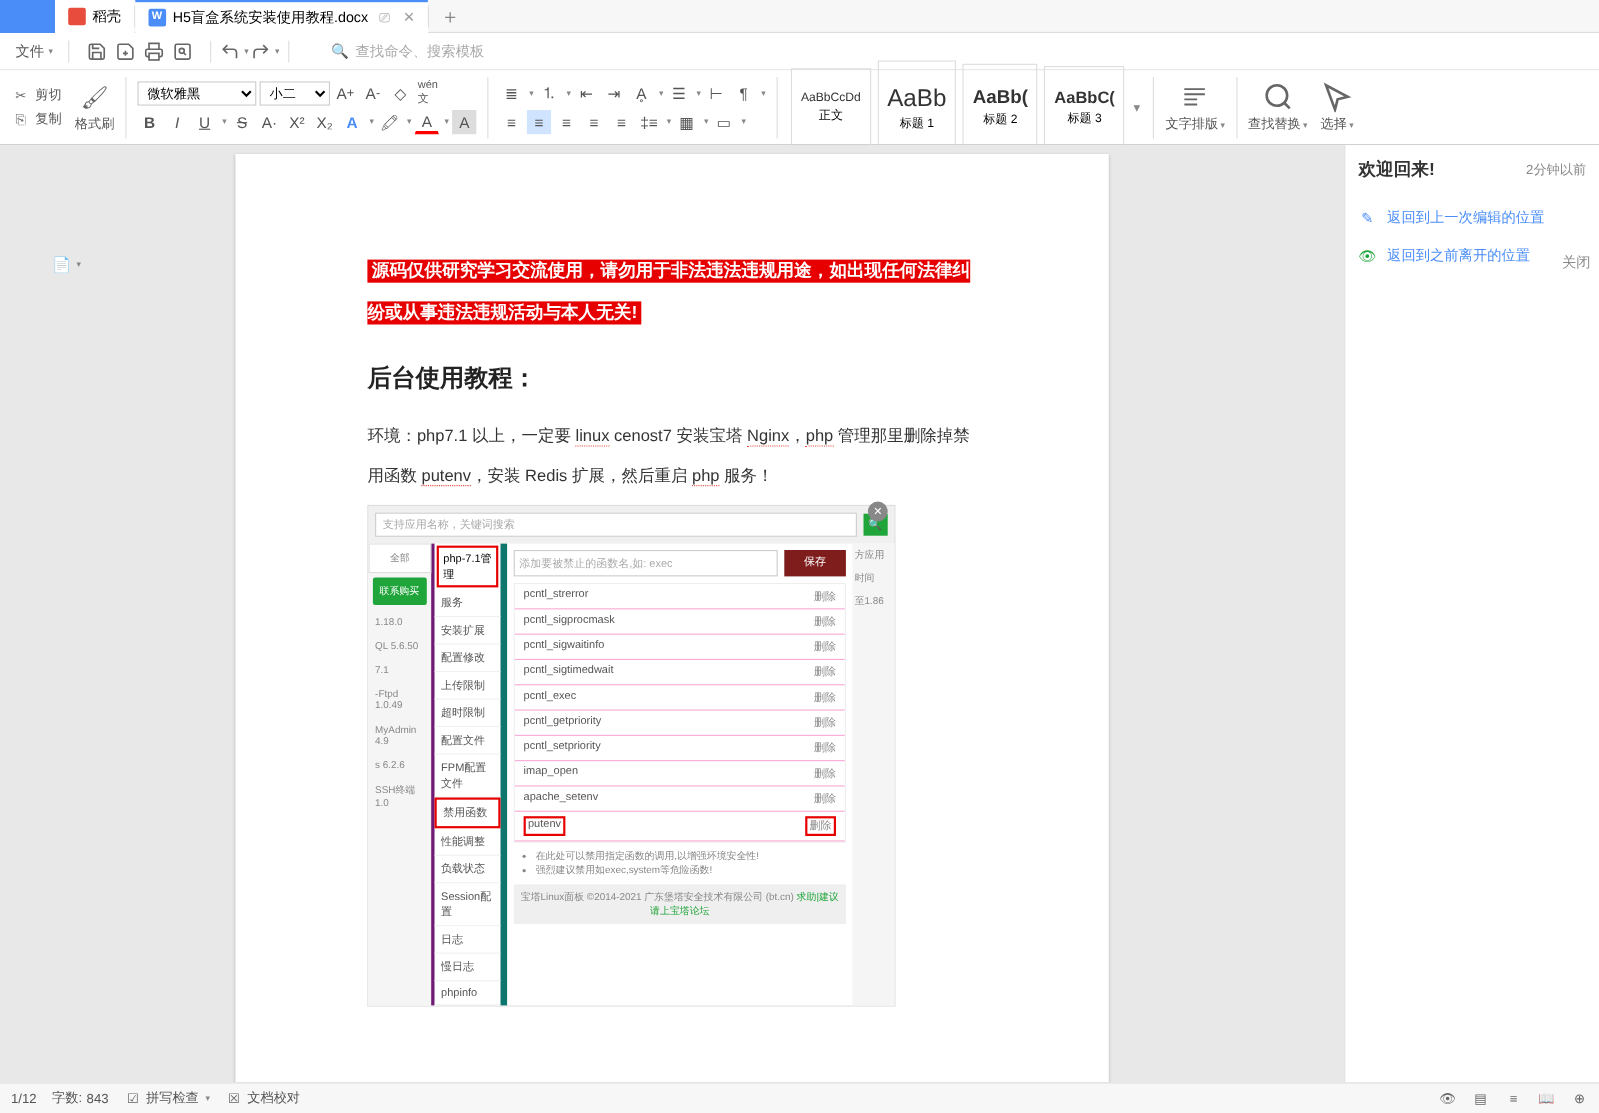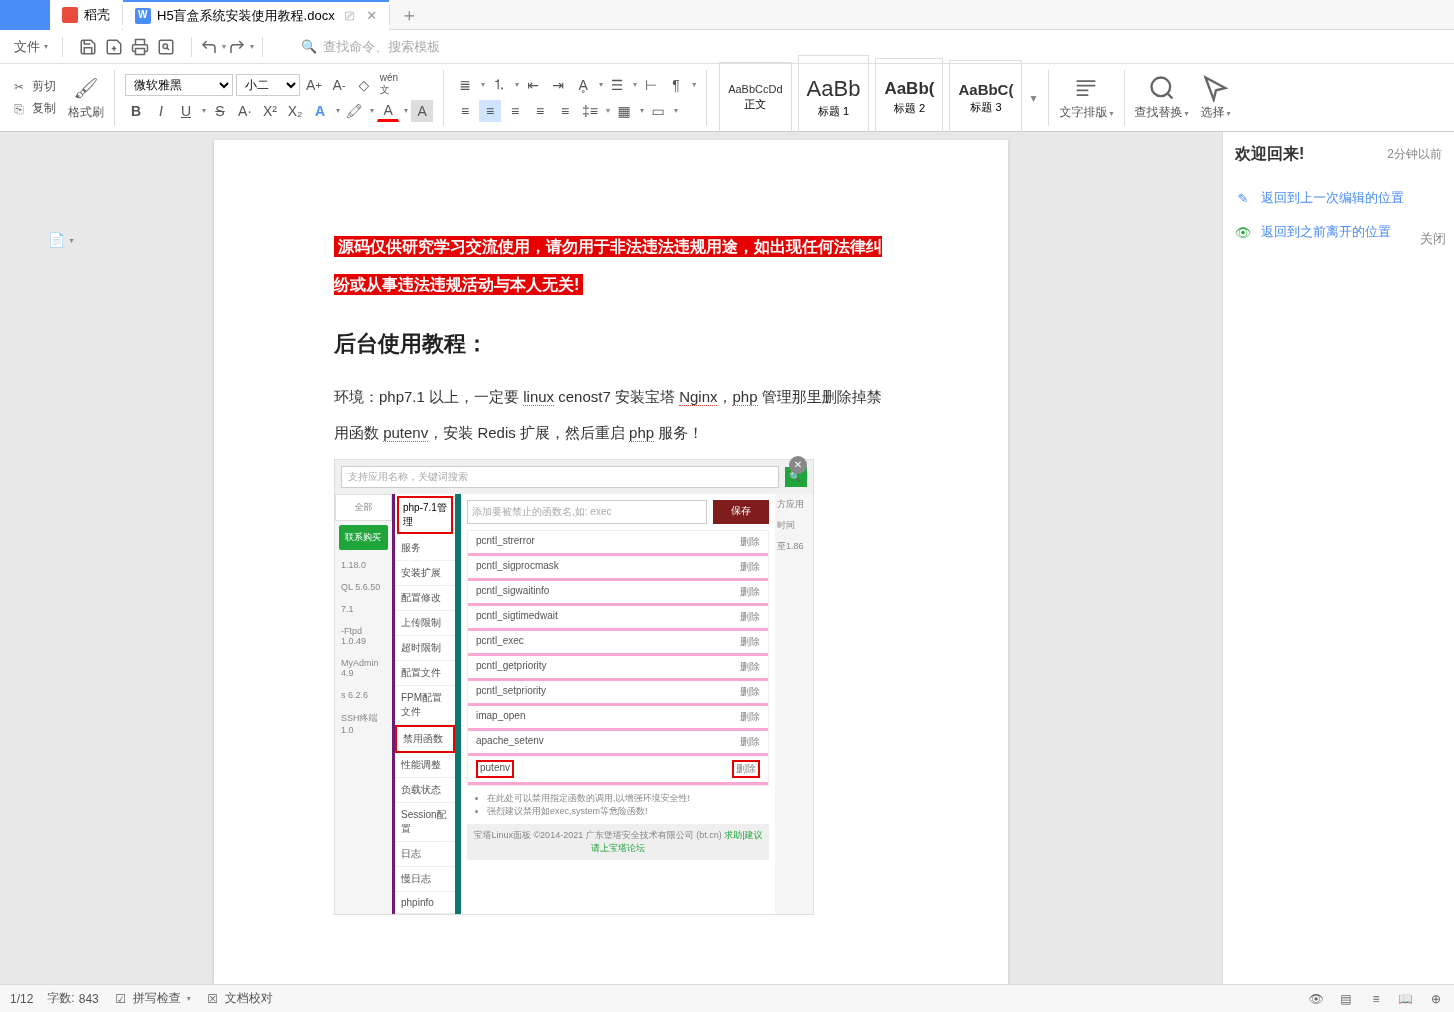--- a/index.html
+++ b/index.html
@@ -79,7 +79,7 @@
 .emb-input { flex: 1; border: 1px solid #ccc; padding: 4px; color: #aaa; font-size: 10px; }
 .emb-save { background: #7f1d1d; color: #fff; padding: 4px 18px; font-size: 10px; }
 .emb-table { border: 1px solid #eee; }
-.emb-row { display: flex; justify-content: space-between; padding: 4px 8px; border-bottom: 3px solid #f9a8d4; font-size: 10px; color: #555; }
+.emb-row { display: flex; justify-content: space-between; padding: 4px 8px; border-bottom: 1px solid #f9a8d4; font-size: 10px; color: #555; }
 .emb-row.boxed-l .fn { border: 2px solid #e60000; padding: 0 2px; }
 .emb-row.boxed-r .act { border: 2px solid #e60000; padding: 0 2px; }
 .emb-row .act { color: #888; }

